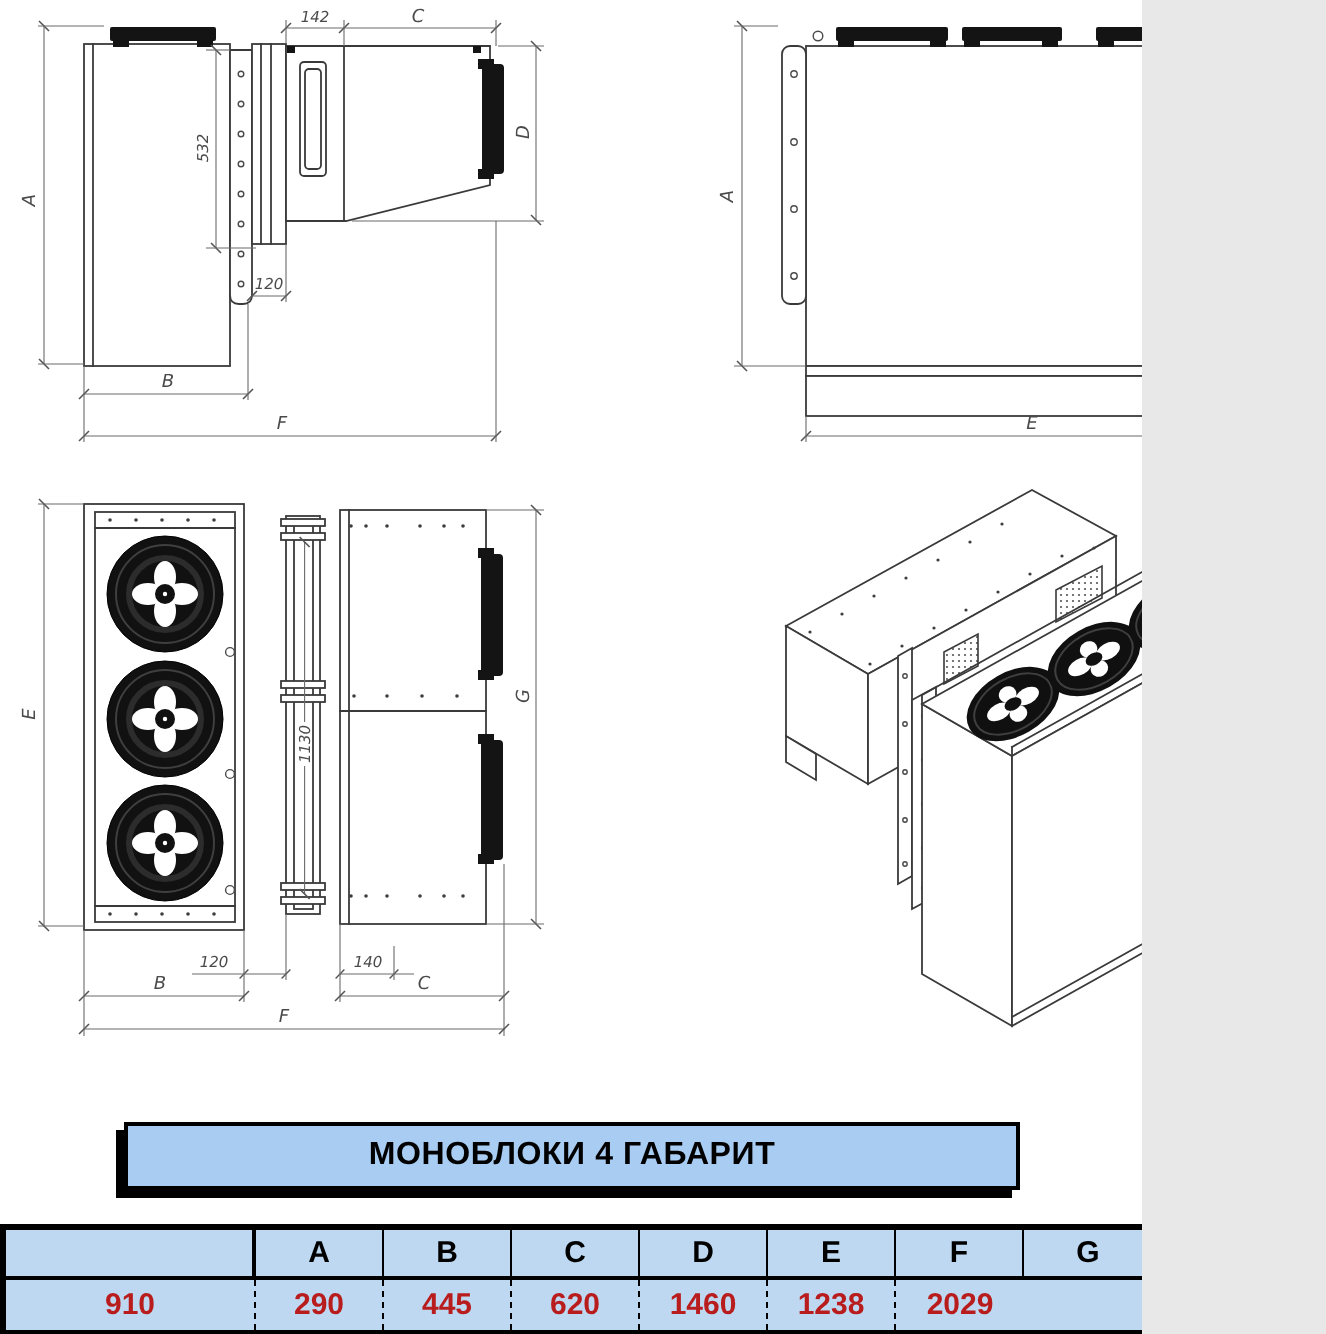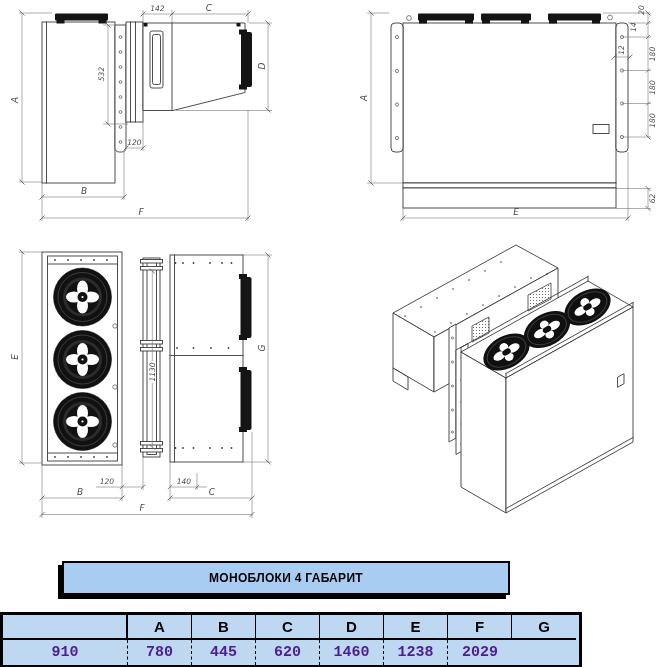--- a/index.html
+++ b/index.html
@@ -3,7 +3,7 @@
 <meta charset="utf-8">
 <style>
   html,body{margin:0;padding:0;background:#e8e8e8;}
-  .page{position:relative;width:663px;height:667px;background:#ffffff;overflow:hidden;
+  .page{position:relative;width:571px;height:667px;background:#ffffff;overflow:hidden;
         font-family:"Liberation Sans",sans-serif;}
   .view{position:absolute;}
   

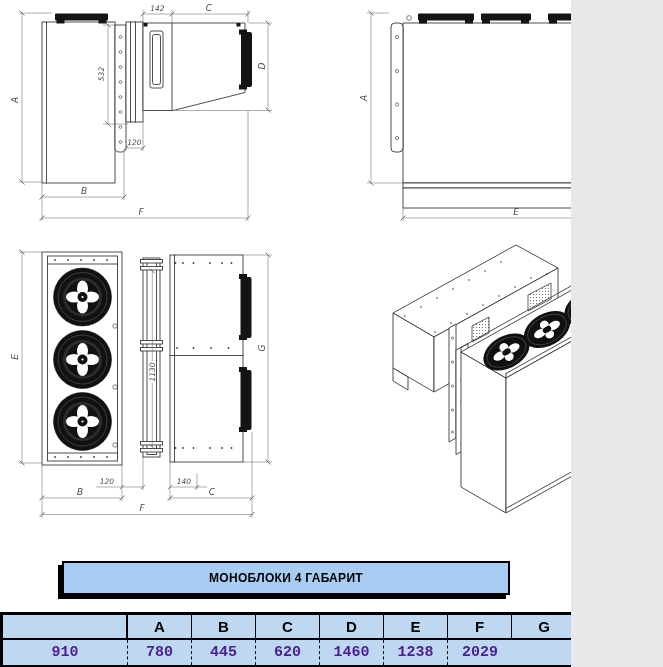--- a/index.html
+++ b/index.html
@@ -20,7 +20,7 @@
   .titlebox{position:absolute;left:62px;top:561px;width:444px;height:30px;
     background:#a8ccf2;border:2px solid #000;box-shadow:-4px 4px 0 0 #000;
     display:flex;align-items:center;justify-content:center;
-    font-weight:bold;font-size:12px;color:#000;letter-spacing:0.3px;}
+    font-weight:bold;font-size:16px;color:#000;letter-spacing:0.3px;}
   
   .dimtable{position:absolute;left:0px;top:612px;width:576px;background:#bdd8f0;
     border:3px solid #000;display:grid;grid-template-columns:125px repeat(7,64px);

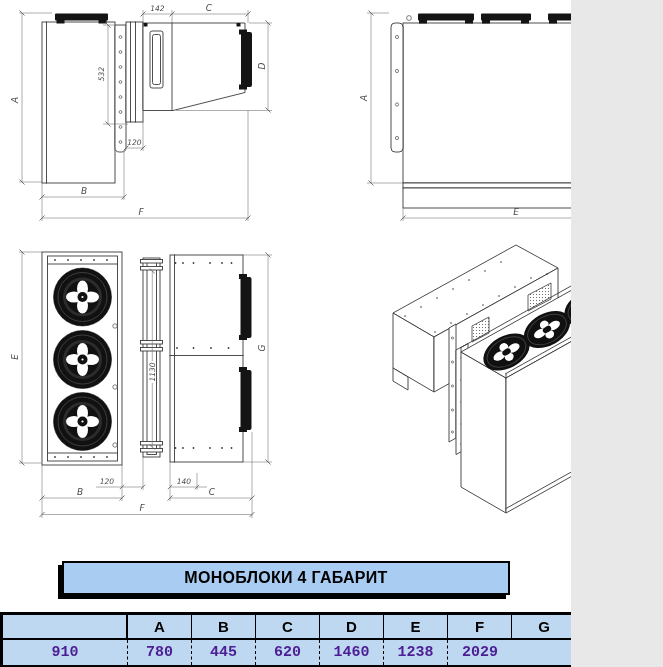--- a/index.html
+++ b/index.html
@@ -31,7 +31,7 @@
   .cell.vsep{border-right:1.6px dashed #000;}
   .cell.solid{border-right:2px solid #000;}
   .cell.last{border-right:none;}
-  .cell.val{color:#4c1d95;font-family:Liberation Mono, monospace;}
+  .cell.val{color:#b91c1c;}
 </style>
 </head>
 <body>

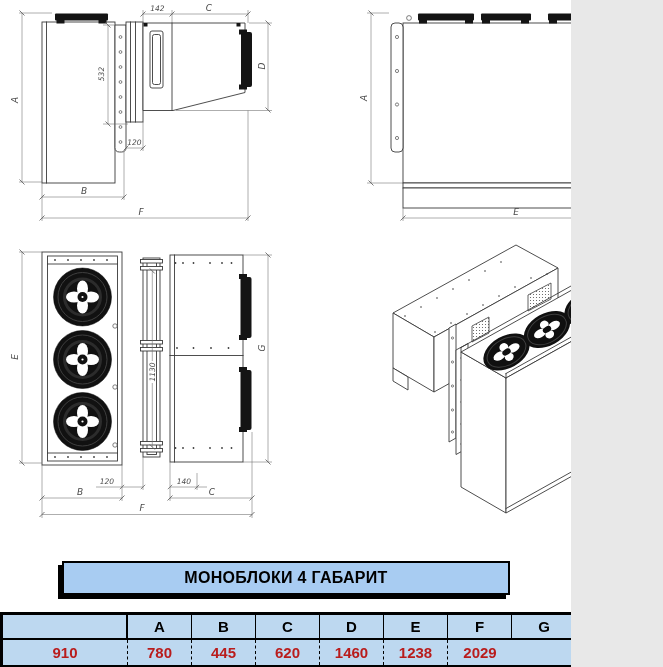--- a/index.html
+++ b/index.html
@@ -424,7 +424,7 @@
     <div class="cell hdr last">G</div>
 
     <div class="cell val vsep">910</div>
-    <div class="cell val vsep">780</div>
+    <div class="cell val vsep">290</div>
     <div class="cell val vsep">445</div>
     <div class="cell val vsep">620</div>
     <div class="cell val vsep">1460</div>

